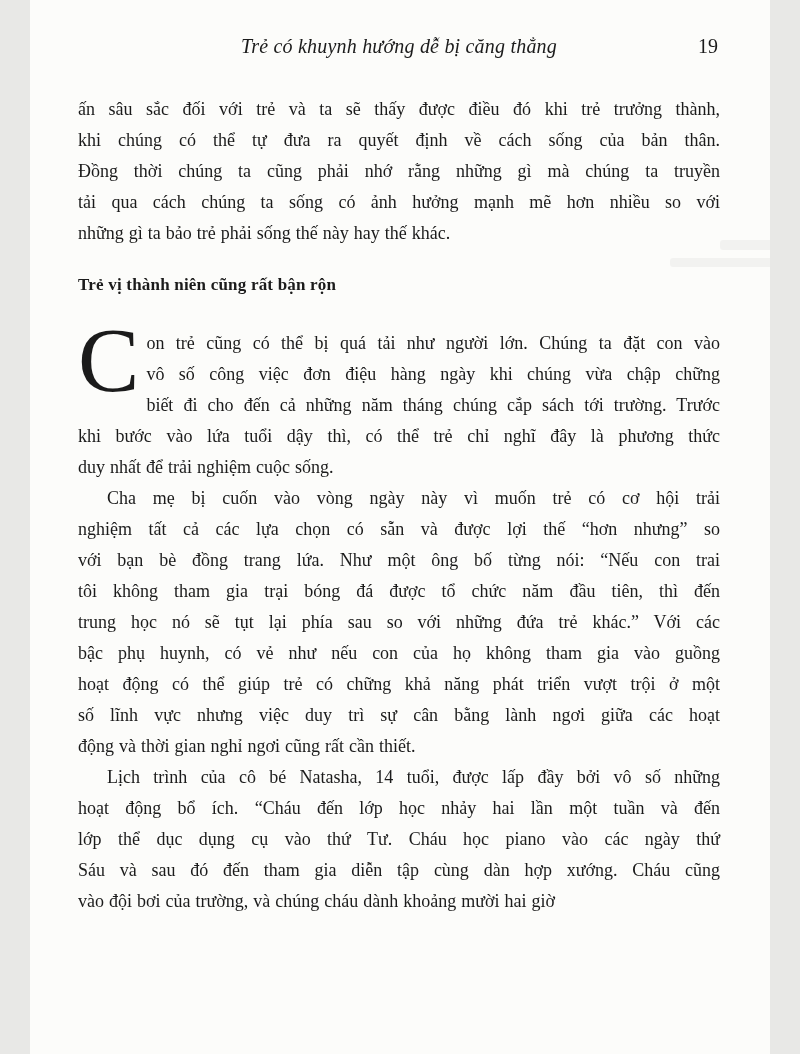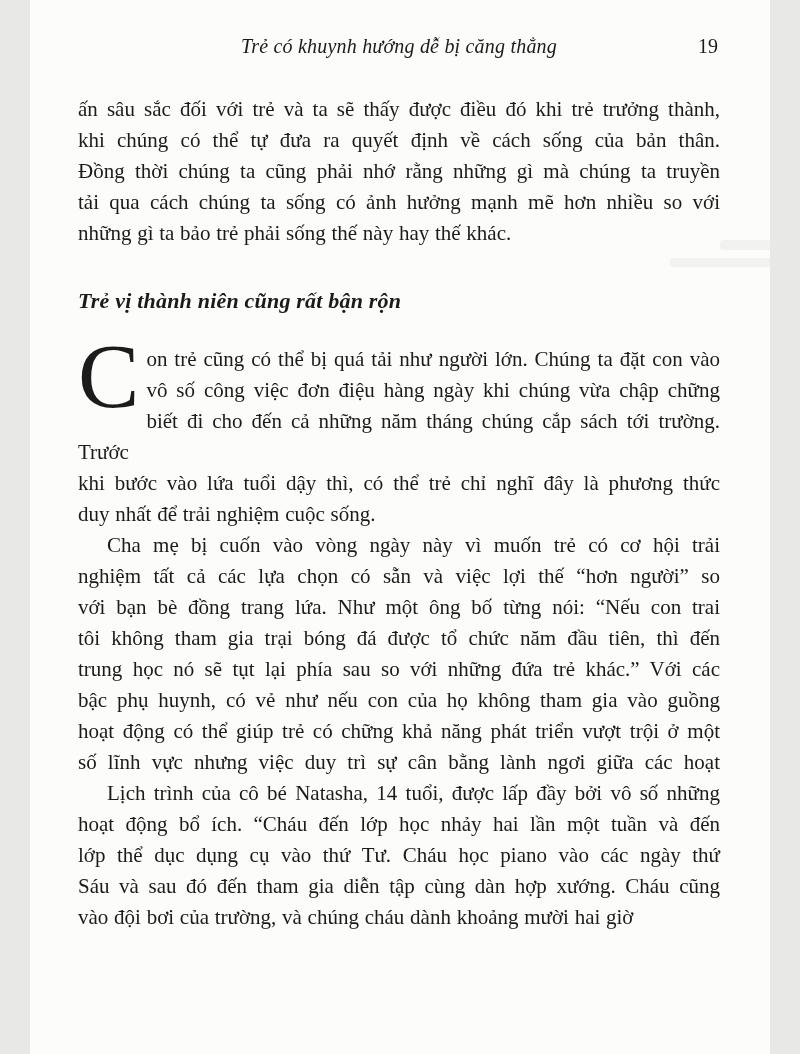--- a/index.html
+++ b/index.html
@@ -42,7 +42,7 @@
   
   .body-block { margin-top: 32px; }
   .line {
-    font-size: 21px;
+    font-size: 18px;
     line-height: 31px;
     text-align: justify;
     text-align-last: justify;

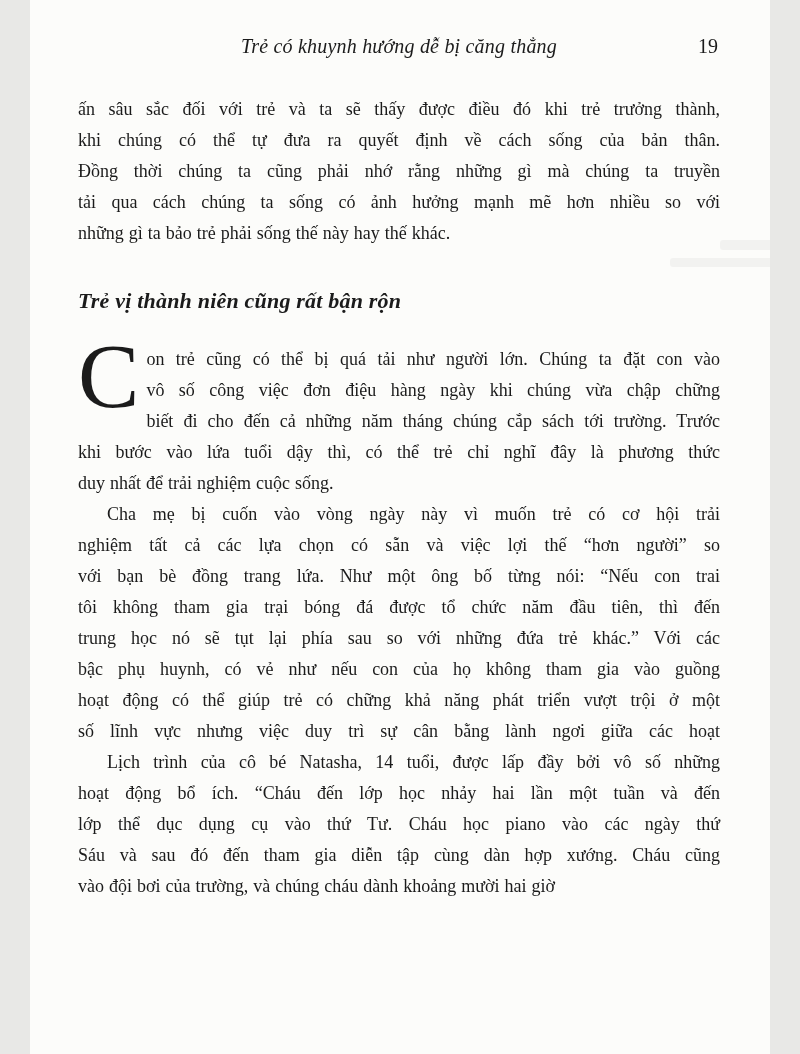--- a/index.html
+++ b/index.html
@@ -52,12 +52,11 @@
   .line.last { text-align-last: left; }
   .line.indent { text-indent: 29px; }
   .section-heading {
-    margin-top: 36px;
-    font-size: 22px;
+    margin-top: 20px;
+    font-size: 17px;
     line-height: 32px;
     font-weight: bold;
     letter-spacing: 0.2px;
-    font-style: italic;
   }
   .paragraph.dropcap-para { margin-top: 27px; }
   .dropcap {

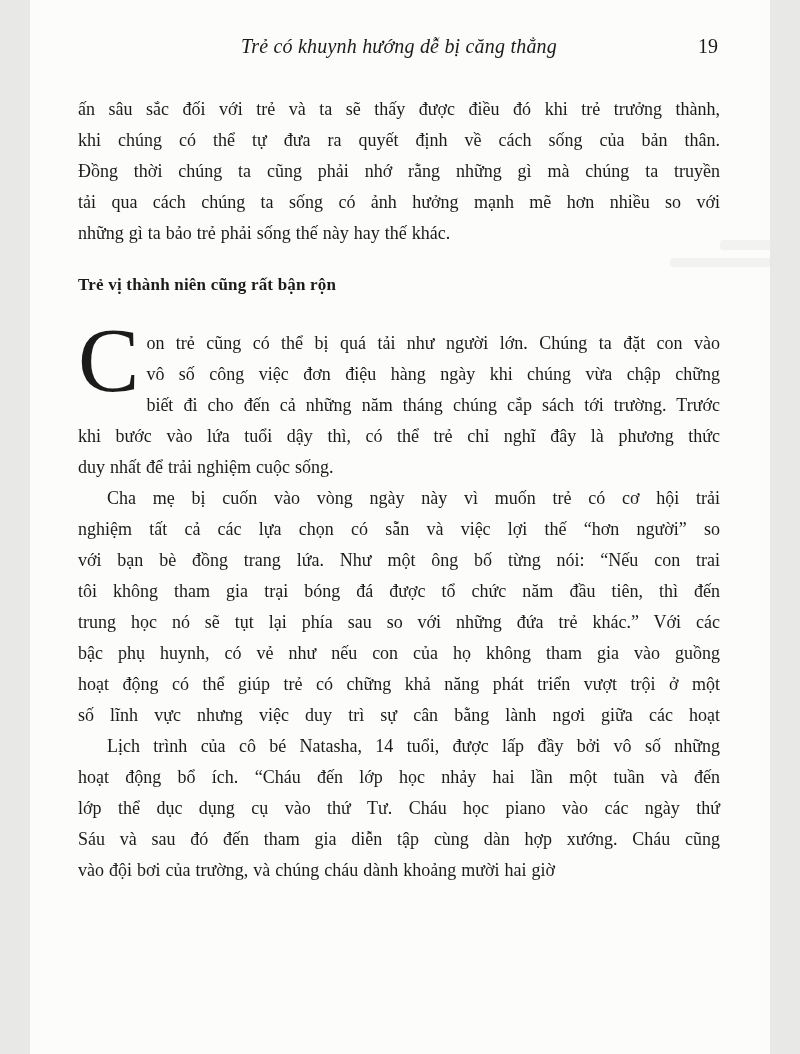--- a/index.html
+++ b/index.html
@@ -107,7 +107,7 @@
 
       <div class="paragraph">
         <div class="line indent">Cha mẹ bị cuốn vào vòng ngày này vì muốn trẻ có cơ hội trải</div>
-        <div class="line">nghiệm tất cả các lựa chọn có sẵn và việc lợi thế “hơn người” so</div>
+        <div class="line">nghiệm tất cả các lựa chọn có sẵn và được lợi thế “hơn nhưng” so</div>
         <div class="line">với bạn bè đồng trang lứa. Như một ông bố từng nói: “Nếu con trai</div>
         <div class="line">tôi không tham gia trại bóng đá được tổ chức năm đầu tiên, thì đến</div>
         <div class="line">trung học nó sẽ tụt lại phía sau so với những đứa trẻ khác.” Với các</div>

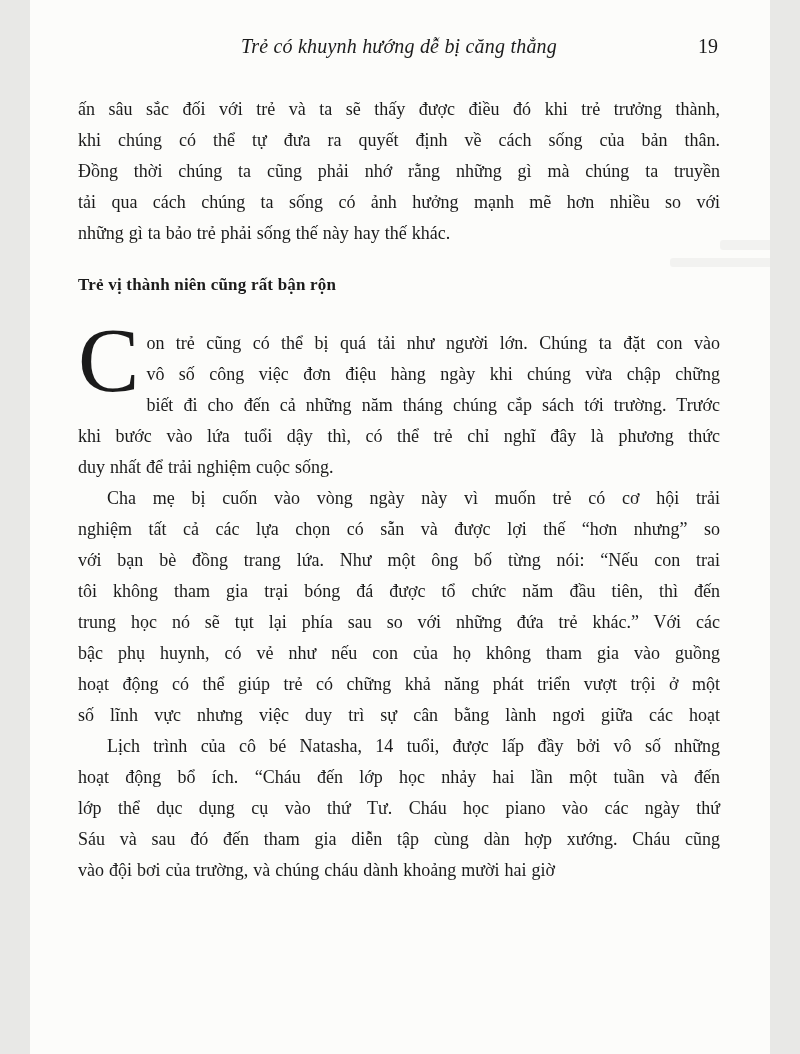--- a/index.html
+++ b/index.html
@@ -114,6 +114,7 @@
         <div class="line">bậc phụ huynh, có vẻ như nếu con của họ không tham gia vào guồng</div>
         <div class="line">hoạt động có thể giúp trẻ có chững khả năng phát triển vượt trội ở một</div>
         <div class="line">số lĩnh vực nhưng việc duy trì sự cân bằng lành ngơi giữa các hoạt</div>
+        <div class="line last">động và thời gian nghỉ ngơi cũng rất cần thiết.</div>
       </div>
 
       <div class="paragraph">

